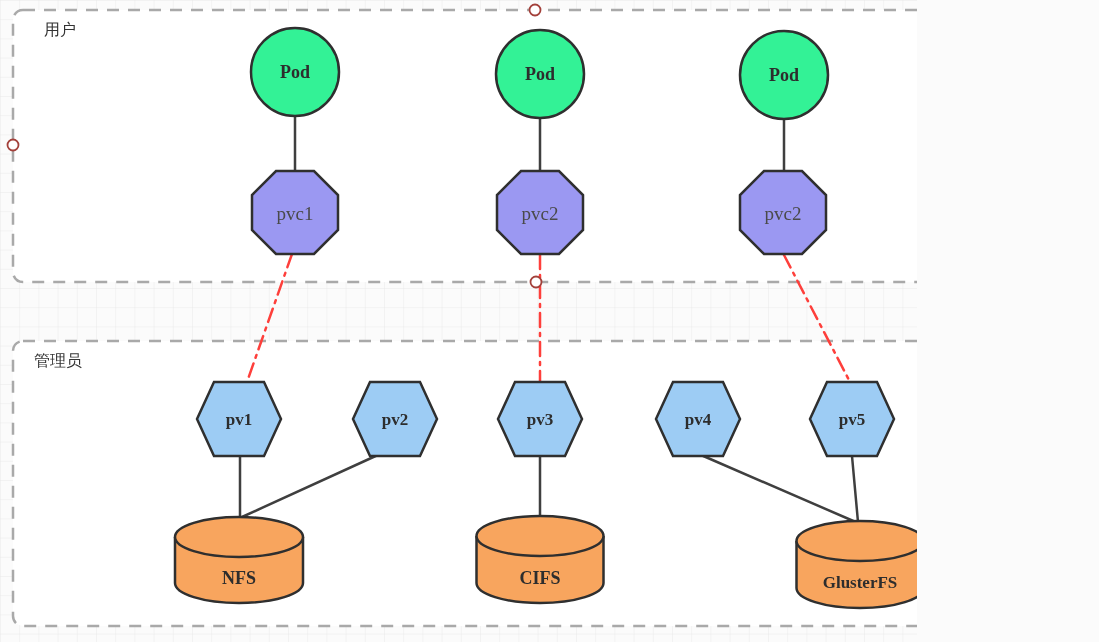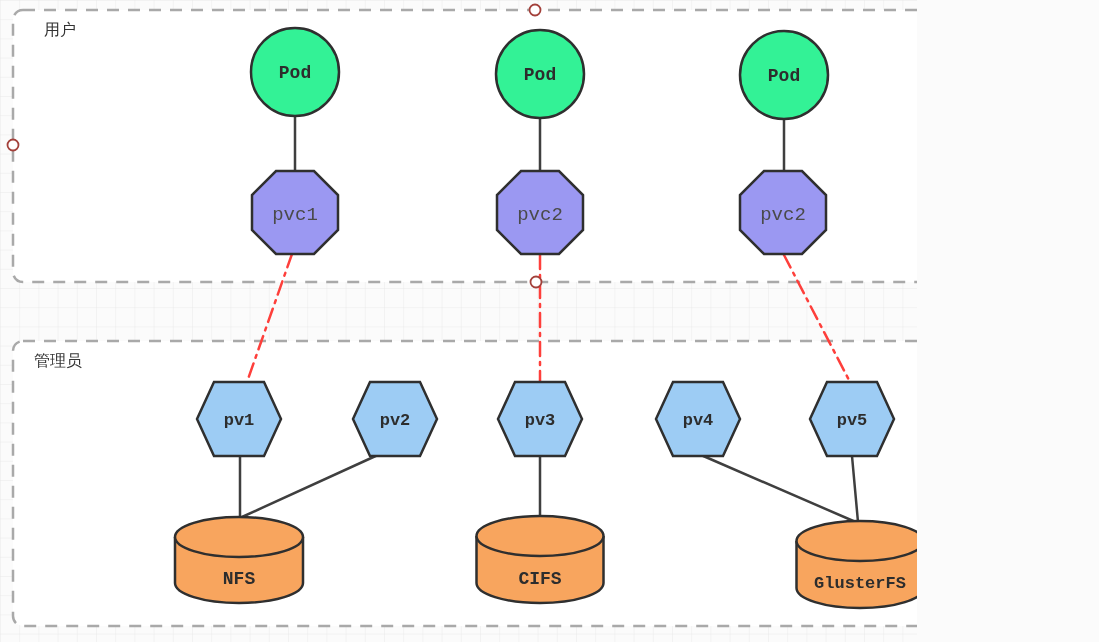--- a/index.html
+++ b/index.html
@@ -5,7 +5,7 @@
   html,body { margin:0; padding:0; background:#fbfbfb; }
   #canvas-wrap {
     position:relative; width:917px; height:642px; overflow:hidden;
-    font-family:Liberation Mono, monospace;
+    font-family:Liberation Serif, serif;
   }
   svg { display:block; }
   .shape        { stroke:#2f2f2f; stroke-width:2.5; }

